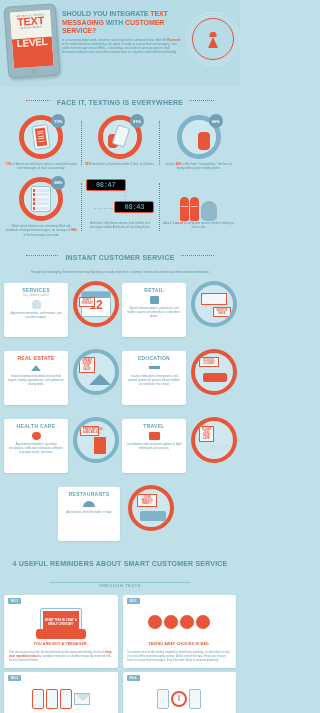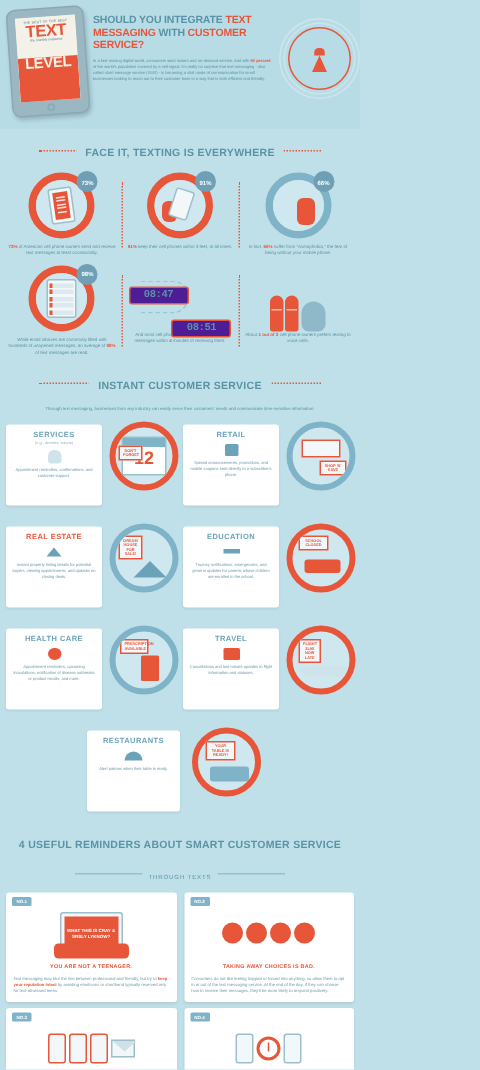--- a/index.html
+++ b/index.html
@@ -100,7 +100,7 @@
   .msg-list i { display:block; height:3px; background:#dce9ee; border-left:2px solid #e8563a; margin-bottom:1.5px; }
 
   .clock {
-    width:40px; margin:14px auto; background:#4c1d95; border:1.2px solid #e8563a;
+    width:40px; margin:2px auto; background:#000000; border:1.2px solid #e8563a;
     border-radius:2px; font-size:7px; font-weight:bold; color:#5b93a6;
     font-family:"Liberation Mono", monospace; padding:1px 0; letter-spacing:-.3px;
   }

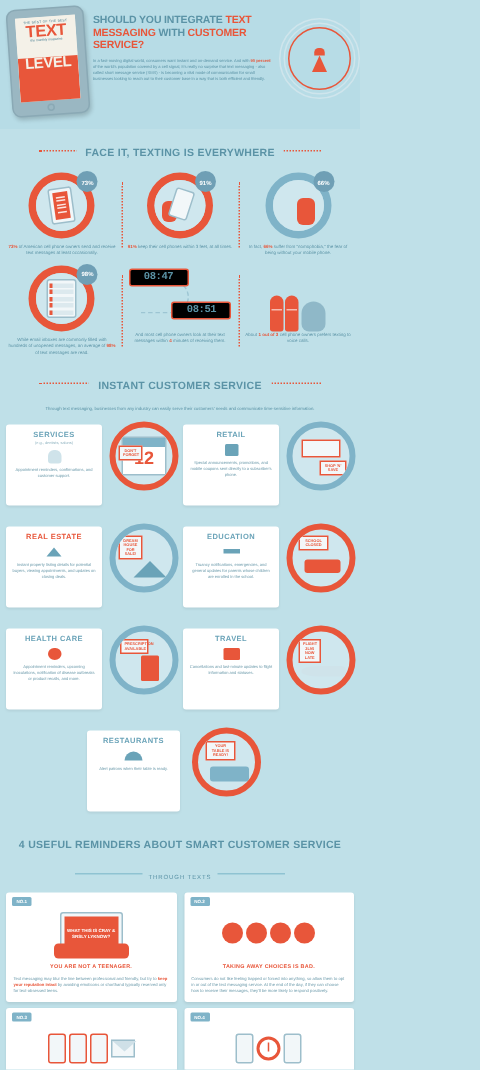--- a/index.html
+++ b/index.html
@@ -302,7 +302,7 @@
       <div class="clock-wrap">
         <div class="clock-curve"></div>
         <div class="clock clock-a">08:47</div>
-        <div class="clock clock-b">08:51</div>
+        <div class="clock clock-b">08:43</div>
       </div>
       <div class="stat-cap">
         <span>And most cell phone owners look at their text messages within </span><span class="or">4</span><span> minutes of receiving them.</span>

